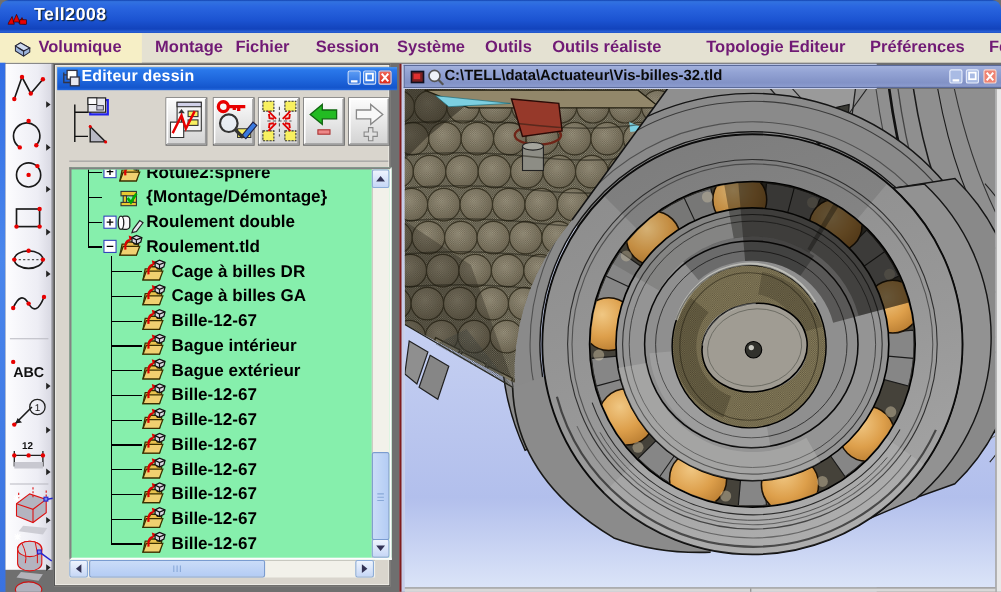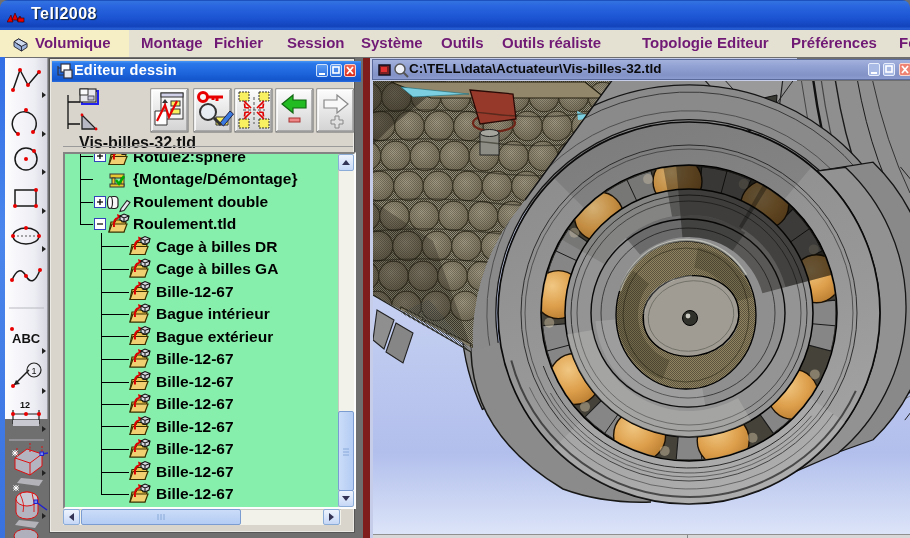--- a/index.html
+++ b/index.html
@@ -16,7 +16,7 @@
 #edtitle{left:2px;top:2px;width:309px;height:21px;
 background:linear-gradient(#4896f4 0%,#2a78ea 12%,#1e66dc 55%,#1455cc 90%,#2a6ee0 100%);}
 #edtitletxt{left:24px;top:3px;color:#fff;font-weight:bold;font-size:14.5px;letter-spacing:0.2px;}
-#docwin{left:363px;top:58px;width:434px;height:480px;background:#c6cde8;border-left:7px solid #7f1d1d;}
+#docwin{left:363px;top:58px;width:434px;height:480px;background:#c6cde8;border-left:2px solid #7f1d1d;}
 #doctitle{left:2px;top:1px;width:545px;height:21px;
 background:linear-gradient(#a3b1dc 0%,#93a3d4 30%,#8292c6 80%,#8c9cd0 100%);border:1px solid #5a6a9a;border-right:none;}
 #doctitletxt{left:39px;top:3px;color:#0a0a0a;font-weight:bold;font-size:13.5px;white-space:pre;}

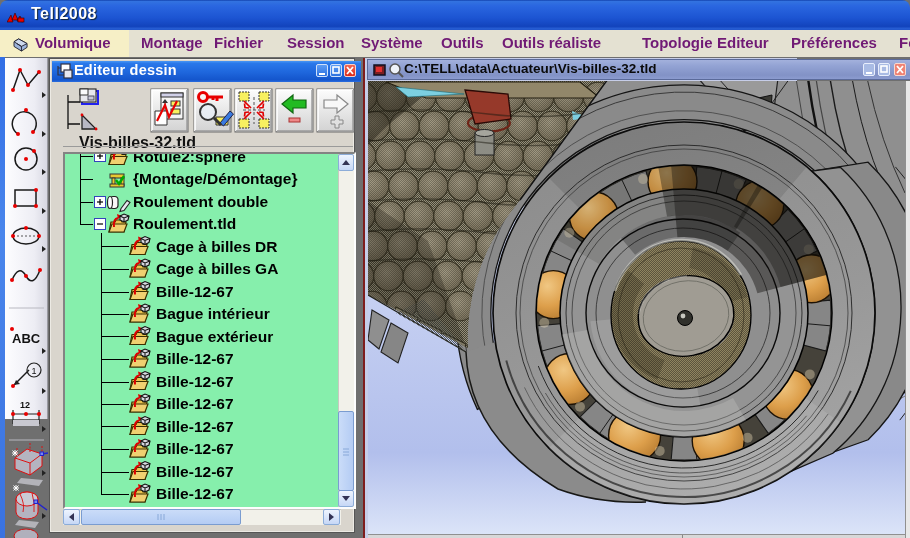--- a/index.html
+++ b/index.html
@@ -525,7 +525,6 @@
 <path d="M18 29 h4 v4 h4 v4 h-4 v4 h-4 v-4 h-4 v-4 h4 z" fill="#e0e0e0" stroke="#888"></path>
 </g>
     </svg>
-<div class="grp" style="left:26px;top:75px">Vis-billes-32.tld</div>
 <div class="abs" style="left:13px;top:87px;width:290px;height:1px;background:#9a9a9a"></div>
 <div class="abs" id="treebox"><svg width="289" height="353" viewBox="0 0 289 353">
         <g stroke="#000" stroke-width="1" shape-rendering="crispEdges">

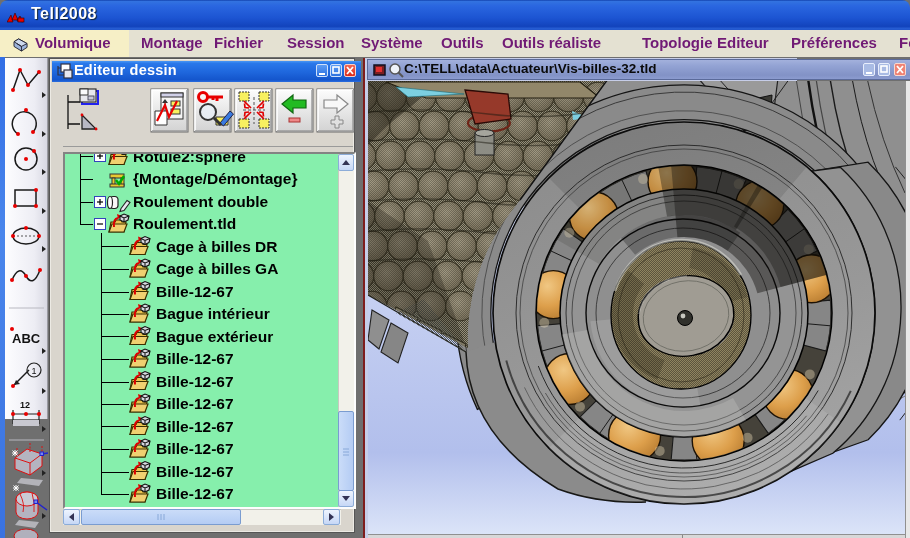--- a/index.html
+++ b/index.html
@@ -10,7 +10,7 @@
 #menubar{left:5px;top:30px;width:905px;height:27px;background:#e4e1d2;}
 #menuhl{left:-5px;top:0;width:129px;height:27px;background:#f6efc6;}
 .mi{position:absolute;top:4px;font-weight:bold;font-size:15px;color:#701a75;white-space:pre;}
-#leftbar{left:5px;top:58px;width:43px;height:361px;background:linear-gradient(90deg,#fdfdff 0%,#ededf4 70%,#d8d8e2 100%);border-right:1px solid #9a9aa2;text-align:center;}
+#leftbar{left:5px;top:58px;width:43px;height:460px;background:linear-gradient(90deg,#fdfdff 0%,#ededf4 70%,#d8d8e2 100%);border-right:1px solid #9a9aa2;text-align:center;}
 #lstrip{left:0;top:30px;width:5px;height:508px;background:linear-gradient(#2e6ae4,#4a86ec 40%,#3a72e0);}
 #edwin{left:49px;top:58px;width:306px;height:475px;background:#d9d5cd;border:1px solid #555;box-shadow:inset 0 0 0 1px #eceae4;}
 #edtitle{left:2px;top:2px;width:309px;height:21px;

